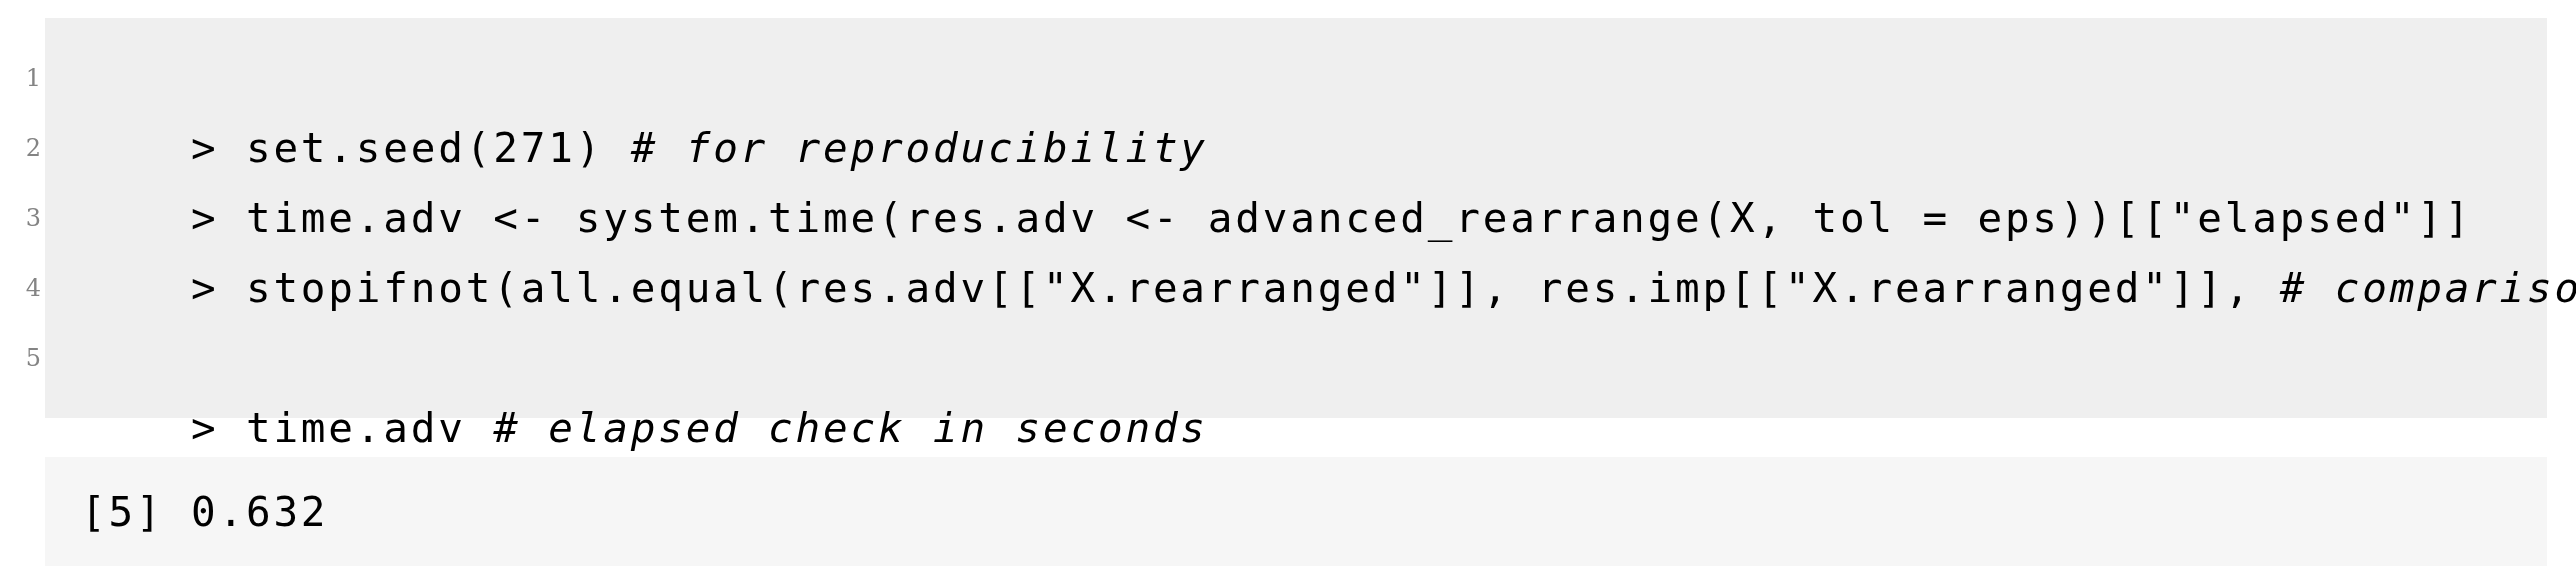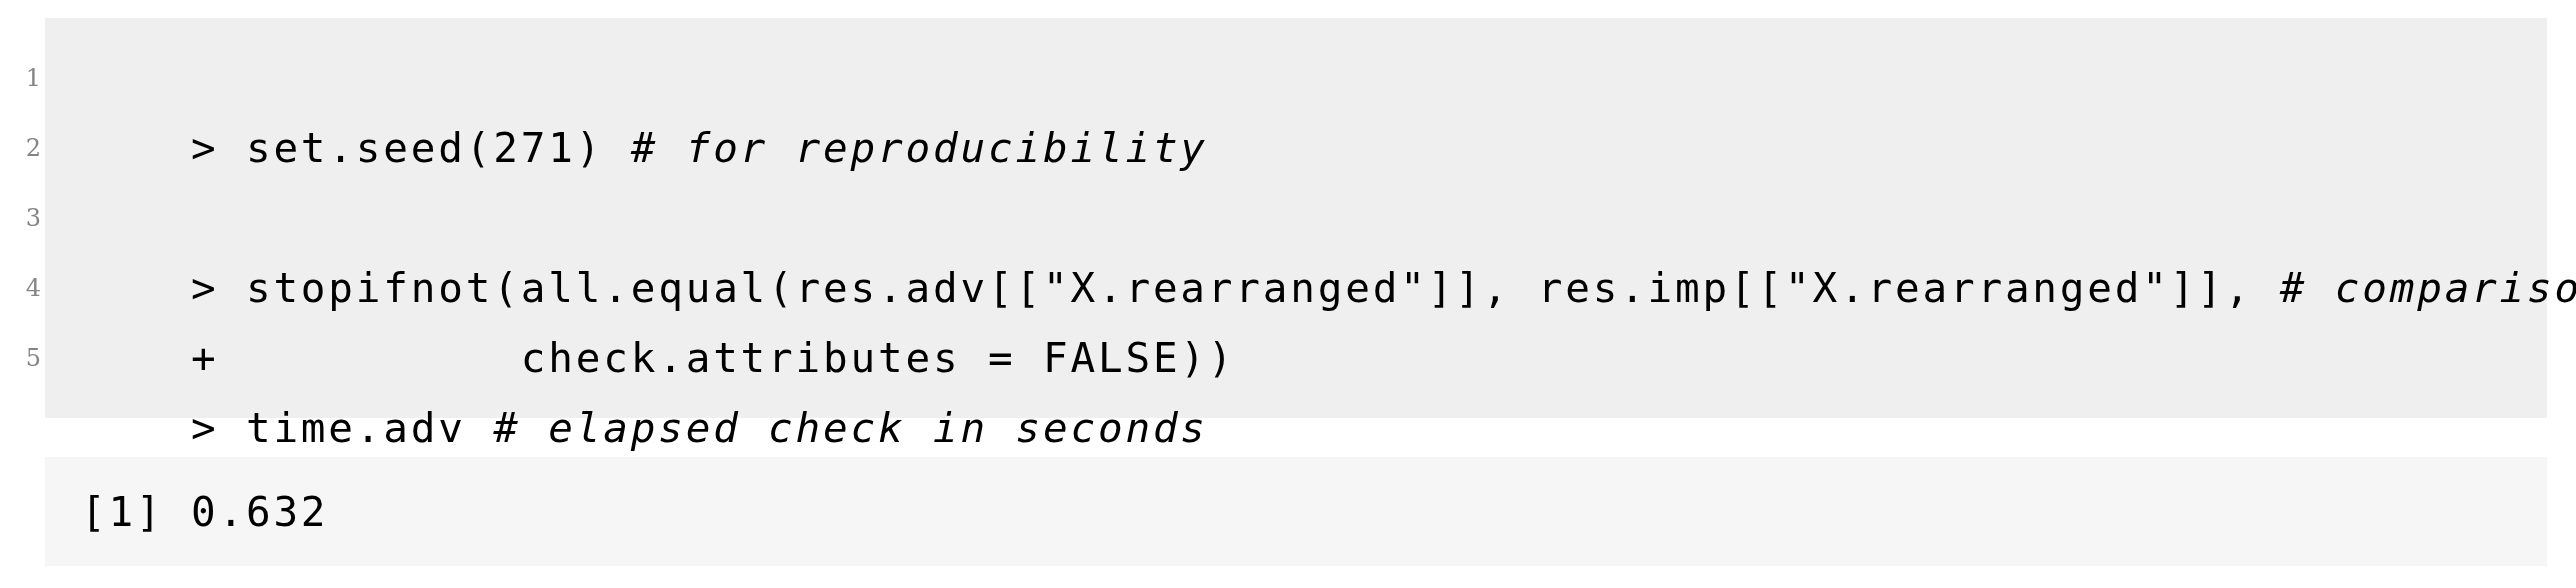--- a/index.html
+++ b/index.html
@@ -61,7 +61,7 @@
   </div>
 
   <div class="code-line">
-    <span class="lineno">2</span><span class="comment-text"></span>
+    <span class="lineno">2</span><span class="code-text">&gt; time.adv &lt;- system.time(res.adv &lt;- advanced_rearrange(X, tol = eps))[["elapsed"]]</span><span class="comment-text"></span>
   </div>
 
   <div class="code-line">

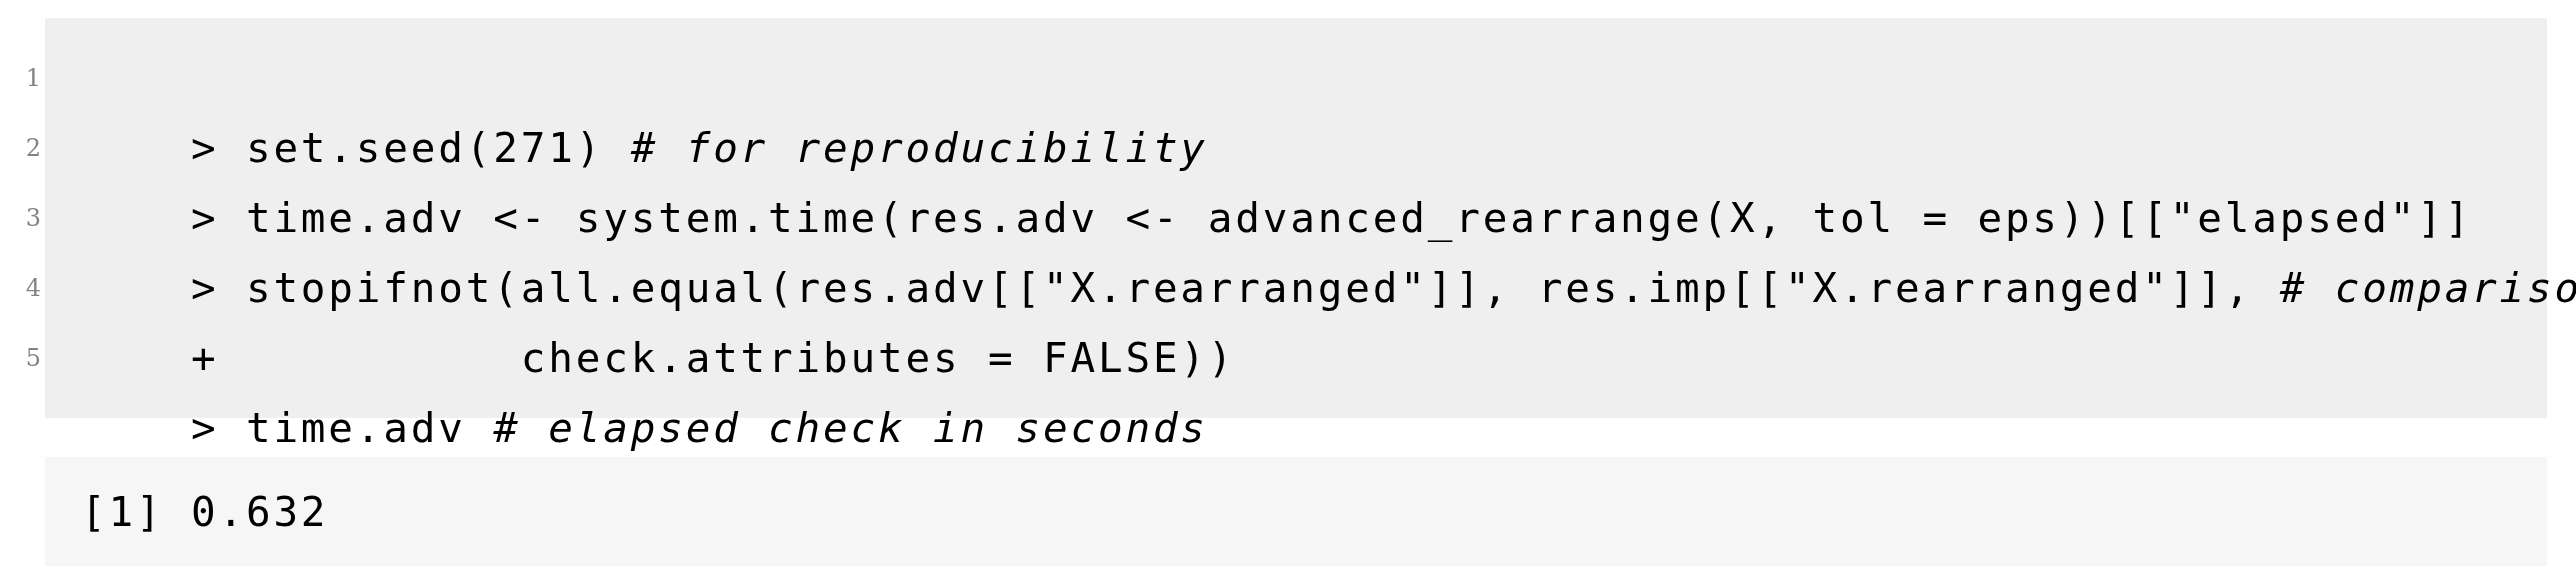--- a/index.html
+++ b/index.html
@@ -69,7 +69,7 @@
   </div>
 
   <div class="code-line">
-    <span class="lineno">4</span><span class="code-text">+           check.attributes = FALSE))</span><span class="comment-text"></span>
+    <span class="lineno">4</span><span class="comment-text"></span>
   </div>
 
   <div class="code-line">

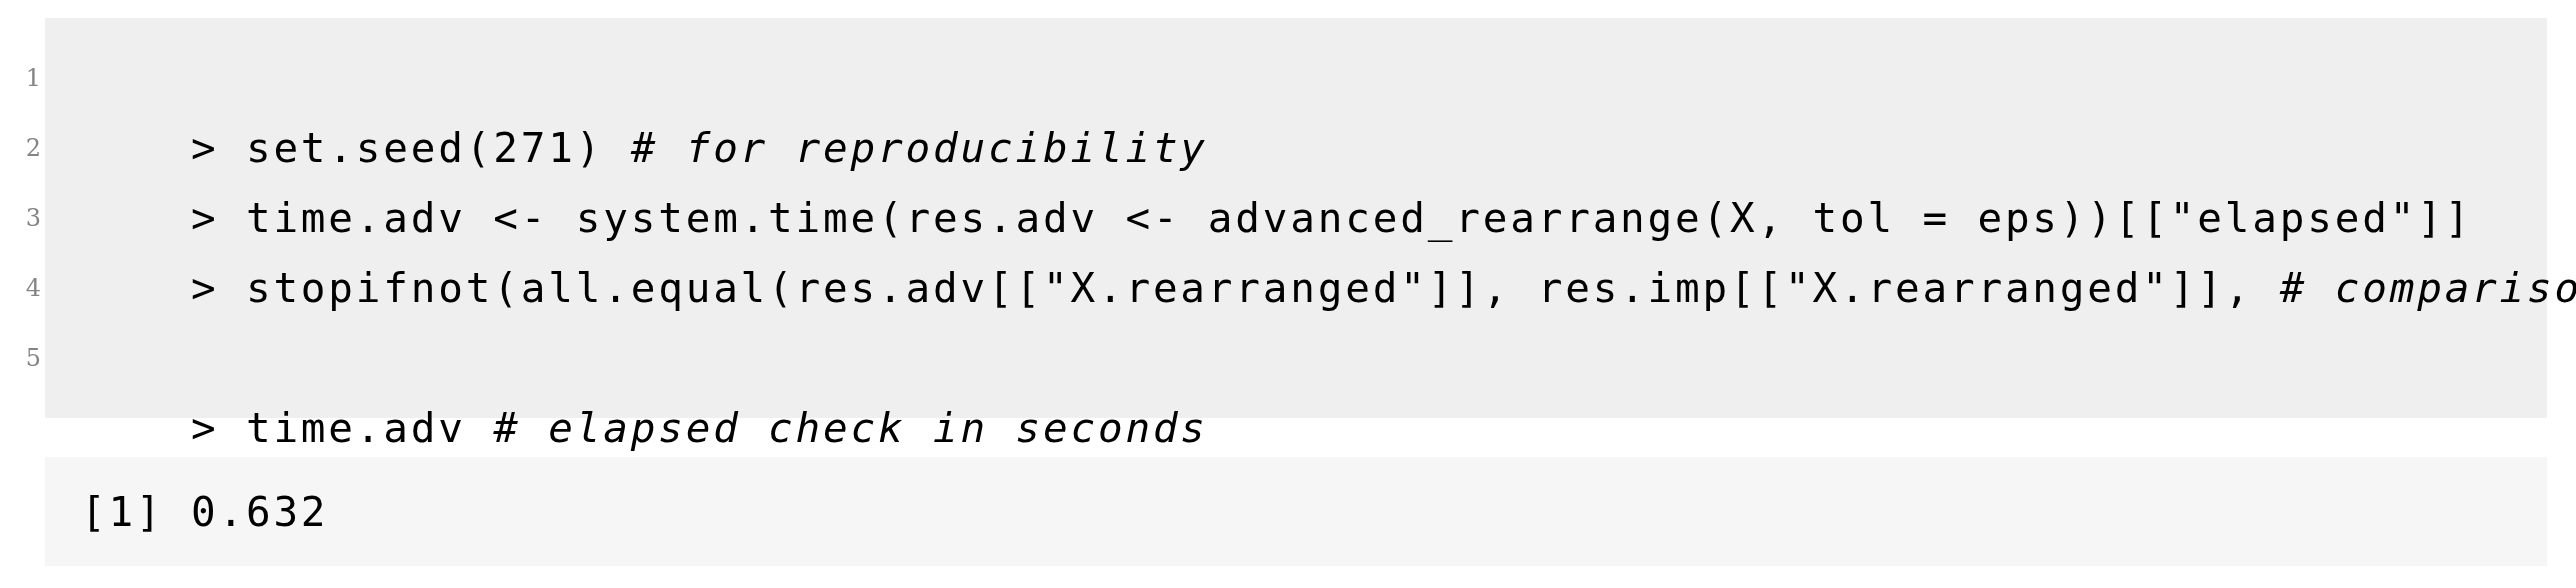--- a/index.html
+++ b/index.html
@@ -79,7 +79,7 @@
 </div>
 
 <div class="output-block" style="background-color: rgb(246, 246, 246);">
-  <div class="output-line">[1] 0.632</div>
+  <div class="output-line">[5] 0.632</div>
 </div>
 
 

